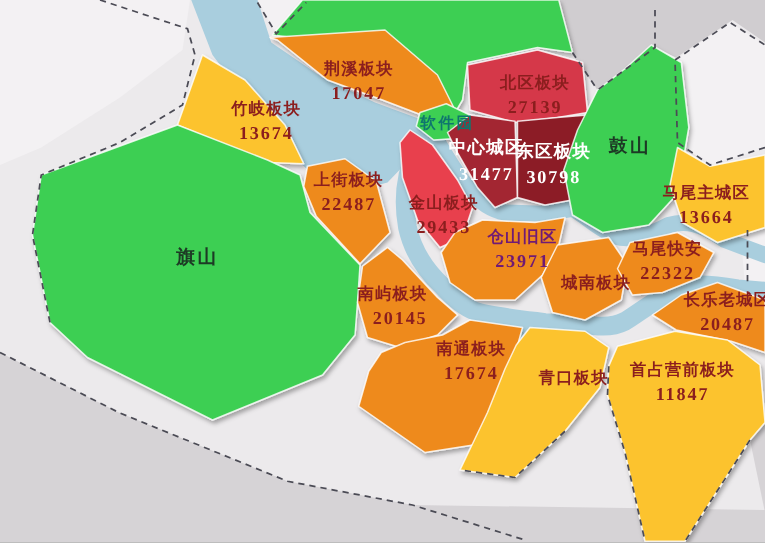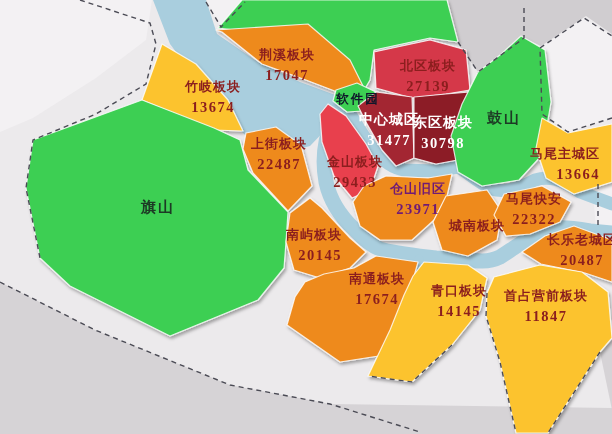--- a/index.html
+++ b/index.html
@@ -98,7 +98,7 @@
         <span class="nm">金山板块</span>
         <span class="val">29433</span>
       </div>
-      <div class="lbl single" style="left: 358px; top: 99px; color: #0f172a;">
+      <div class="lbl single" style="left: 358px; top: 99px; color: #0f766e;">
         <span class="nm" style="font-size: 12.5px;">软件园</span>
       </div>
       <div class="lbl" style="left: 428px; top: 77px; color: rgb(139, 30, 30);">

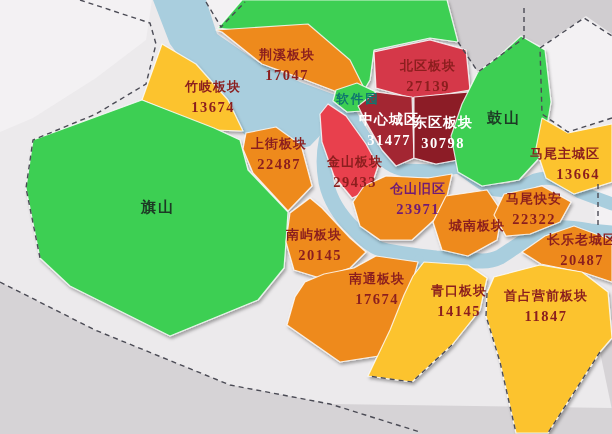--- a/index.html
+++ b/index.html
@@ -127,7 +127,7 @@
         <span class="nm">马尾快安</span>
         <span class="val">22322</span>
       </div>
-      <div class="lbl" style="left: 565px; top: 165px; color: rgb(139, 30, 30); text-align: right;">
+      <div class="lbl" style="left: 565px; top: 165px; color: rgb(139, 30, 30);">
         <span class="nm">马尾主城区</span>
         <span class="val">13664</span>
       </div>

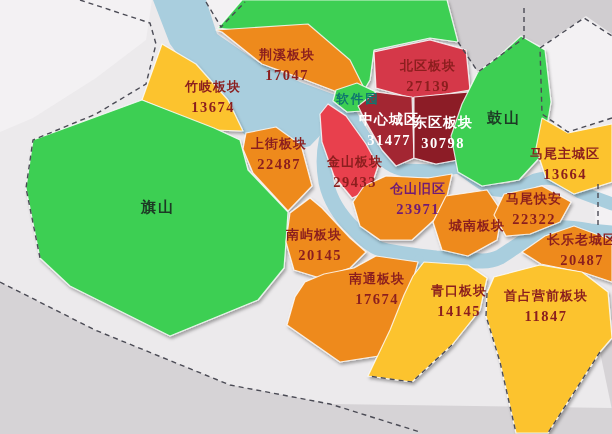--- a/index.html
+++ b/index.html
@@ -141,7 +141,6 @@
       </div>
       <div class="lbl" style="left: 459px; top: 302px; color: rgb(139, 30, 30);">
         <span class="nm">青口板块</span>
-        <span class="val">14145</span>
       </div>
       <div class="lbl" style="left: 546px; top: 307px; color: rgb(139, 30, 30);">
         <span class="nm">首占营前板块</span>

